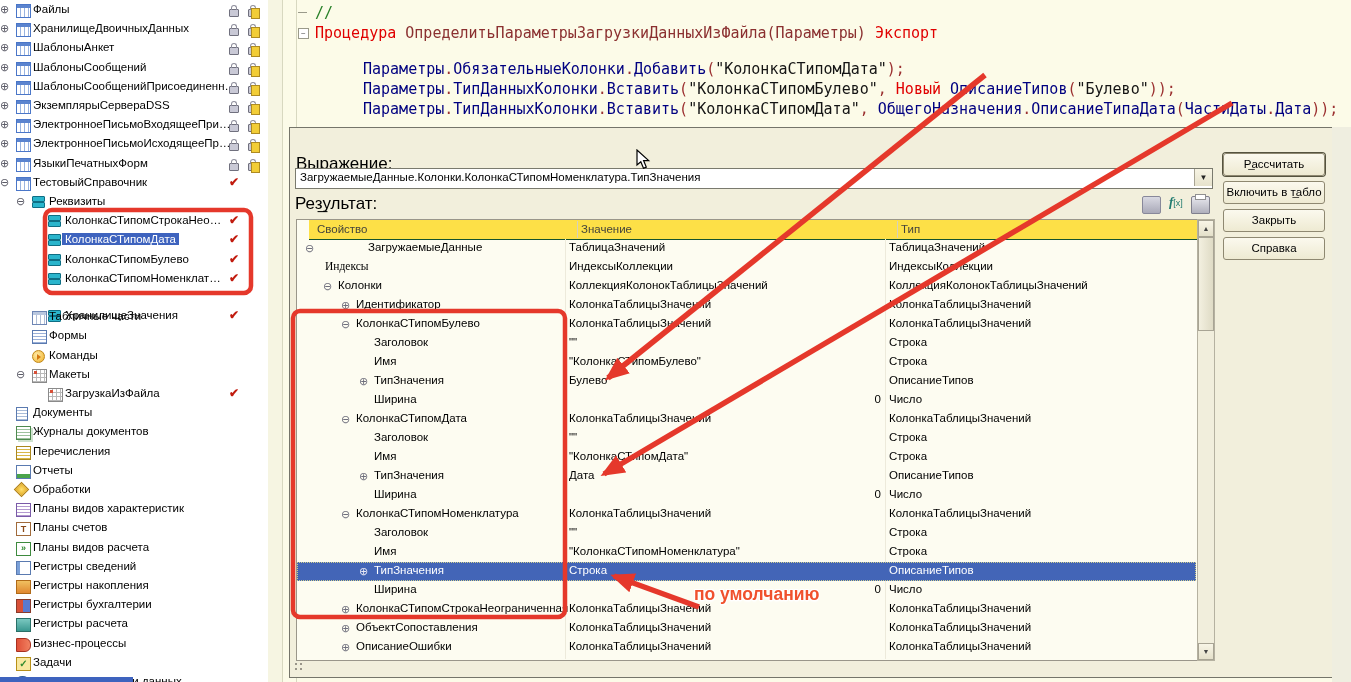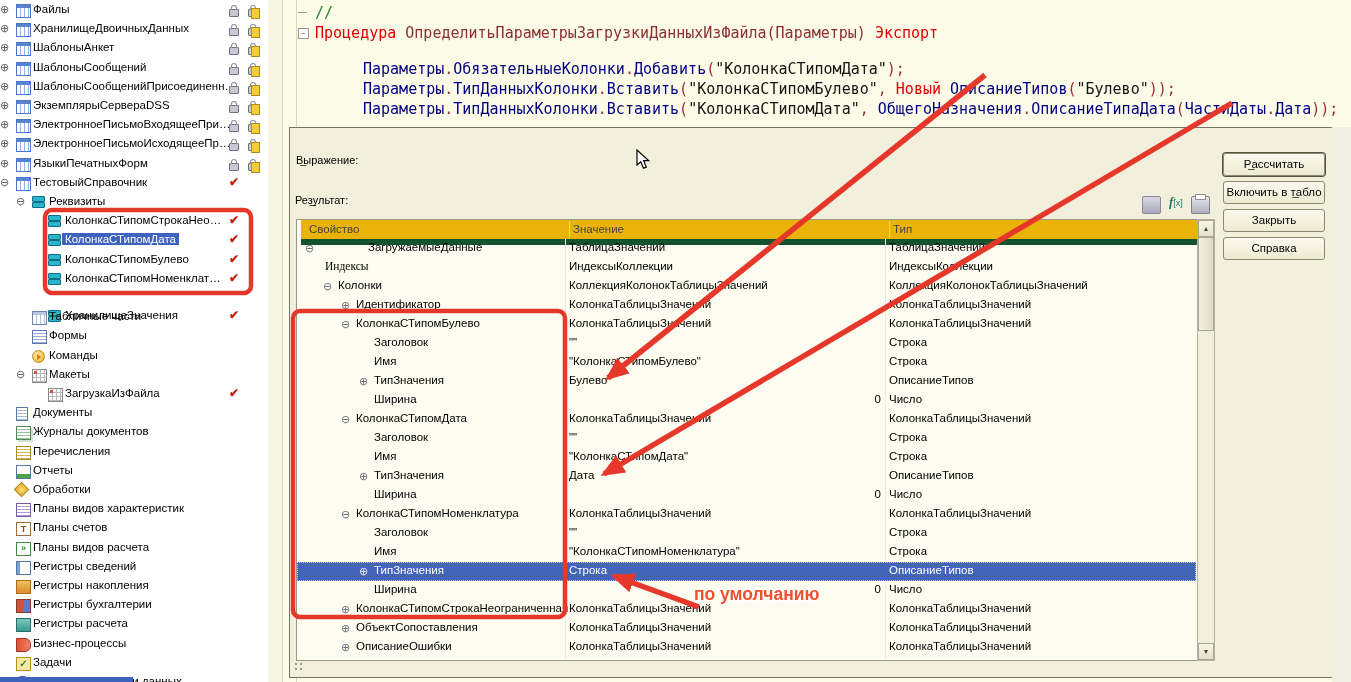--- a/index.html
+++ b/index.html
@@ -61,7 +61,7 @@
   #dlg-title{position:absolute;left:7px;top:4px;font-size:11.5px;font-weight:bold;color:#111;}
   .winbtn{position:absolute;top:3px;width:17px;height:16px;text-align:center;font-size:12px;line-height:16px;color:#222;cursor:default;}
   #btn-max{right:38px;} #btn-close{right:16px;font-size:13px;}
-  .dlglabel{position:absolute;font-size:11px;color:#000;}
+  .dlglabel{position:absolute;font-size:17px;color:#000;}
   #expr-combo{position:absolute;left:5px;top:40px;width:916px;height:19px;background:#fff;border:1px solid #7a7a6e;}
   #expr-value{position:absolute;left:4px;top:2px;font-size:11.5px;white-space:nowrap;color:#000;}
   #combo-drop{position:absolute;right:0;top:0;width:17px;height:17px;background:linear-gradient(#F7F4E4,#E6E2CC);border-left:1px solid #a8a494;text-align:center;font-size:8px;line-height:17px;color:#222;}

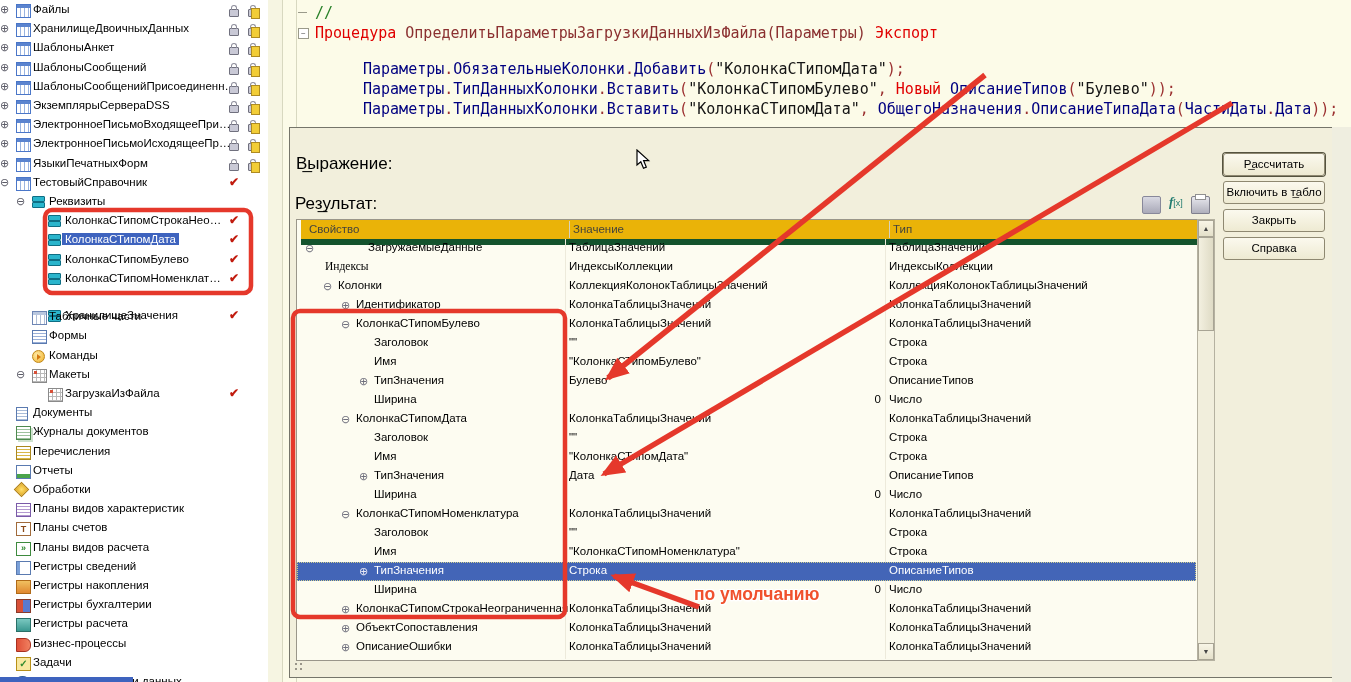--- a/index.html
+++ b/index.html
@@ -341,6 +341,10 @@
 
 <div id="dialog">
   <span class="dlglabel" style="left:6px;top:26px;">В̲ыражение:</span>
+  <div id="expr-combo">
+    <span id="expr-value">ЗагружаемыеДанные.Колонки.КолонкаСТипомНоменклатура.ТипЗначения</span>
+    <span id="combo-drop">▼</span>
+  </div>
   <span class="dlglabel" style="left:5px;top:66px;">Рез̲ультат:</span>
   <span class="tbicon" id="icon-save"></span>
   <span class="tbicon" id="icon-fx">f<small>[x]</small></span>

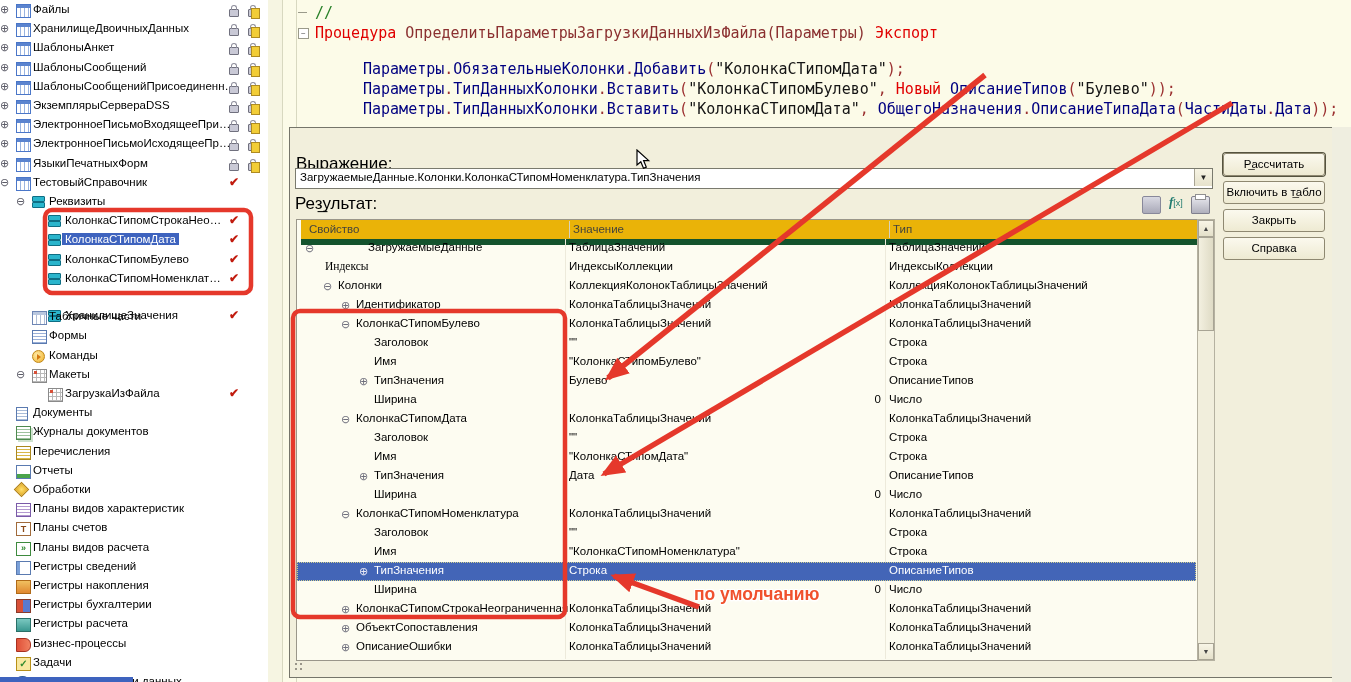--- a/index.html
+++ b/index.html
@@ -73,7 +73,7 @@
   #icon-print:before{content:'';position:absolute;left:3px;top:-3px;width:9px;height:4px;background:#fff;border:1px solid #909090;}
   
   #result-table{position:absolute;left:6px;top:91px;width:901px;height:440px;background:#FDFCF1;border:1px solid #9a968a;}
-  #rt-header{position:absolute;left:4px;top:0;width:100%;height:19px;background:#eab308;border-bottom:6px solid #14532d;}
+  #rt-header{position:absolute;left:12px;top:0;width:100%;height:19px;background:#fde047;border-bottom:1px solid #14532d;}
   .rt-hcell{position:absolute;top:3px;font-size:11.5px;color:#44443c;white-space:nowrap;}
   .rt-hsep{position:absolute;top:1px;width:1px;height:17px;background:#d5d1bd;}
   .colsep{position:absolute;top:19px;width:1px;height:420px;background:#EDEADB;}

